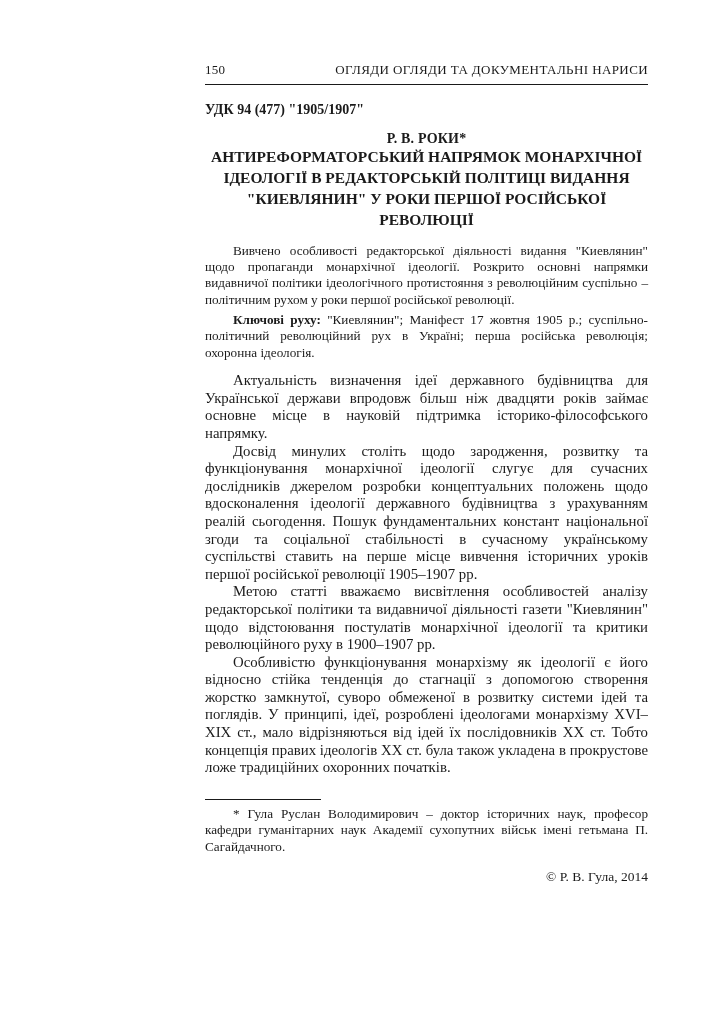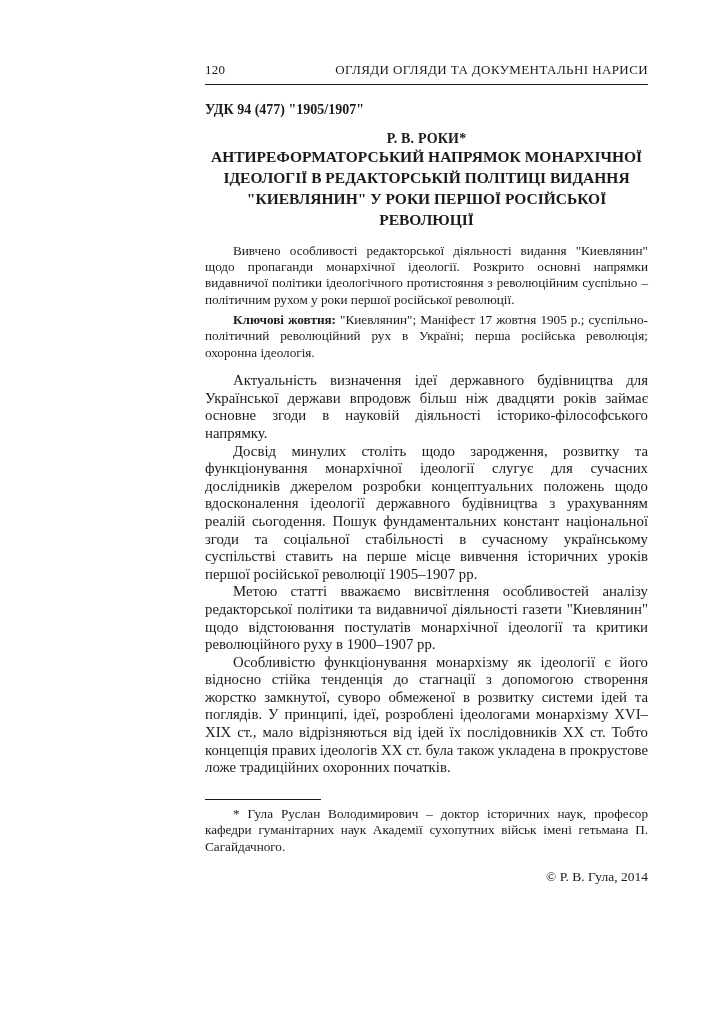--- a/index.html
+++ b/index.html
@@ -107,7 +107,7 @@
   <div class="content">
 
     <div class="running-head">
-      <span class="rh-page">120</span>
+      <span class="rh-page">150</span>
       <span class="rh-title">ОГЛЯДИ ОГЛЯДИ ТА ДОКУМЕНТАЛЬНІ НАРИСИ</span>
     </div>
     <hr class="head-rule">

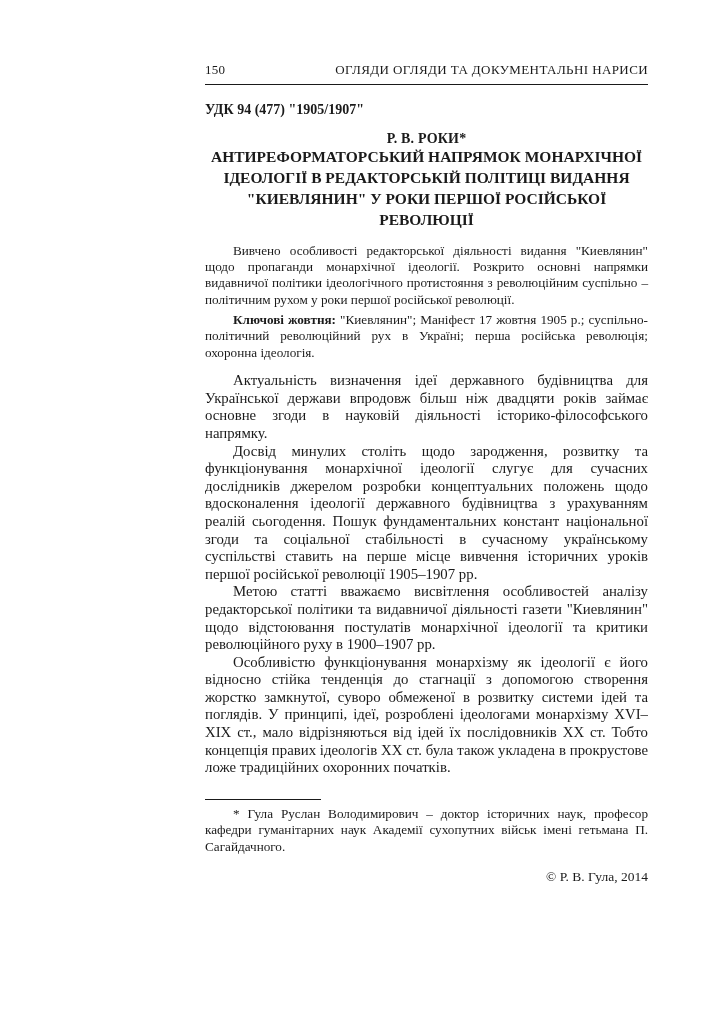--- a/index.html
+++ b/index.html
@@ -120,7 +120,7 @@
 
     <p class="abstract">Вивчено особливості редакторської діяльності видання "Киевлянин" щодо пропаганди монархічної ідеології. Розкрито основні напрямки видавничої політики ідеологічного протистояння з революційним суспільно – політичним рухом у роки першої російської революції.</p>
 
-    <p class="keywords"><span class="kw-label">Ключові жовтня:</span><span> "Киевлянин"; Маніфест 17 жовтня 1905 р.; суспільно-політичний революційний рух в Україні; перша російська революція; охоронна ідеологія.</span></p>
+    <p class="keywords"><span class="kw-label">Ключові руху:</span><span> "Киевлянин"; Маніфест 17 жовтня 1905 р.; суспільно-політичний революційний рух в Україні; перша російська революція; охоронна ідеологія.</span></p>
 
     <div class="body-text">
       <p>Актуальність визначення ідеї державного будівництва для Української держави впродовж більш ніж двадцяти років займає основне згоди в науковій діяльності історико-філософського напрямку.</p>

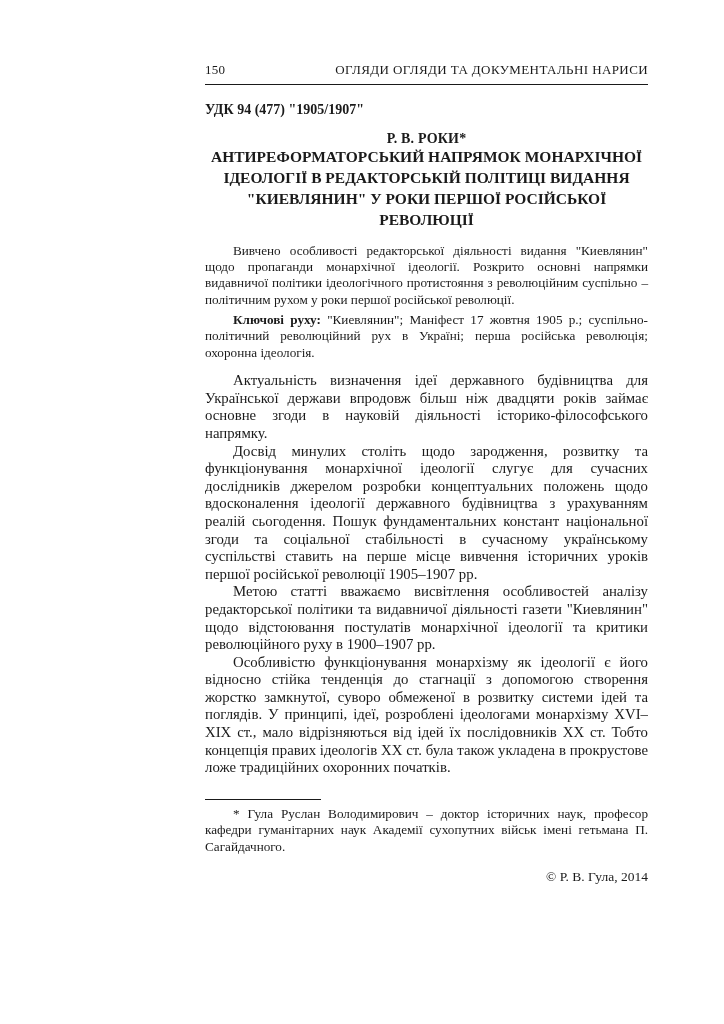--- a/index.html
+++ b/index.html
@@ -123,7 +123,7 @@
     <p class="keywords"><span class="kw-label">Ключові руху:</span><span> "Киевлянин"; Маніфест 17 жовтня 1905 р.; суспільно-політичний революційний рух в Україні; перша російська революція; охоронна ідеологія.</span></p>
 
     <div class="body-text">
-      <p>Актуальність визначення ідеї державного будівництва для Української держави впродовж більш ніж двадцяти років займає основне згоди в науковій діяльності історико-філософського напрямку.</p>
+      <p>Актуальність визначення ідеї державного будівництва для Української держави впродовж більш ніж двадцяти років займає основне місце в науковій підтримка історико-філософського напрямку.</p>
       <p>Досвід минулих століть щодо зародження, розвитку та функціонування монархічної ідеології слугує для сучасних дослідників джерелом розробки концептуальних положень щодо вдосконалення ідеології державного будівництва з урахуванням реалій сьогодення. Пошук фундаментальних констант національної згоди та соціальної стабільності в сучасному українському суспільстві ставить на перше місце вивчення історичних уроків першої російської революції 1905–1907 рр.</p>
       <p>Метою статті вважаємо висвітлення особливостей аналізу редакторської політики та видавничої діяльності газети "Киевлянин" щодо відстоювання постулатів монархічної ідеології та критики революційного руху в 1900–1907 рр.</p>
       <p>Особливістю функціонування монархізму як ідеології є його відносно стійка тенденція до стагнації з допомогою створення жорстко замкнутої, суворо обмеженої в розвитку системи ідей та поглядів. У принципі, ідеї, розроблені ідеологами монархізму XVI–XIX ст., мало відрізняються від ідей їх послідовників XX ст. Тобто концепція правих ідеологів XX ст. була також укладена в прокрустове ложе традиційних охоронних початків.</p>

